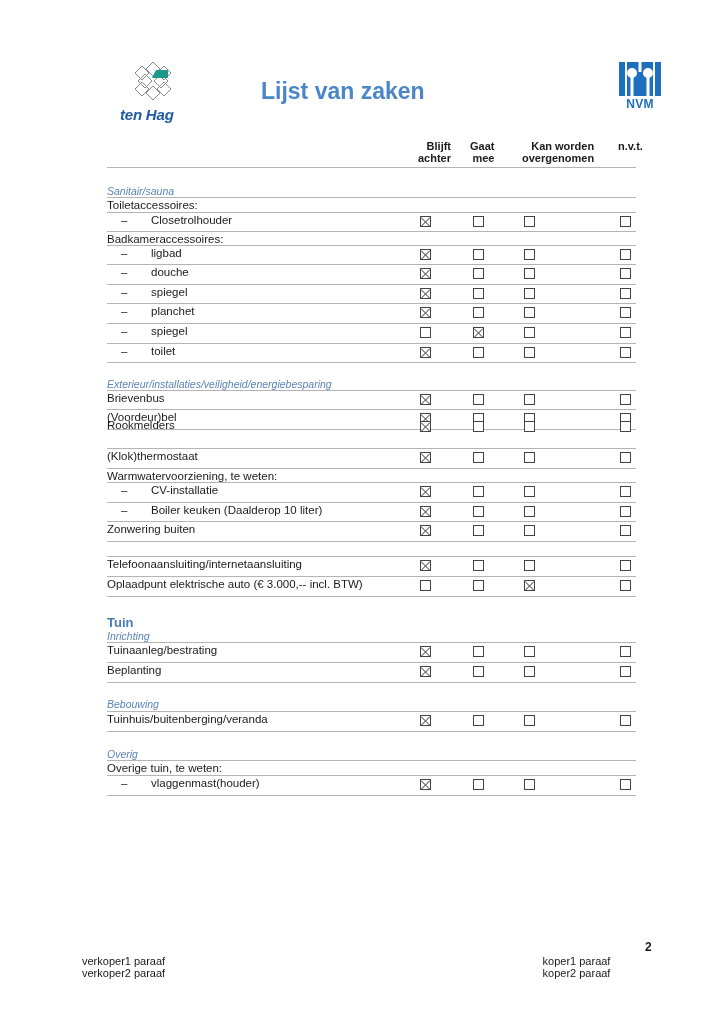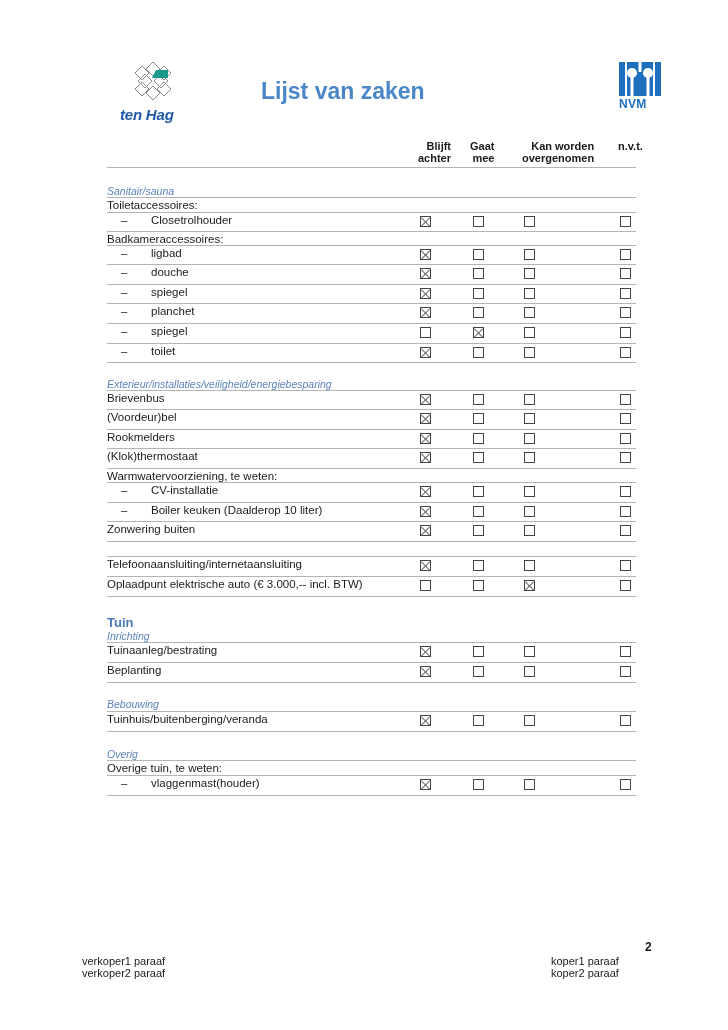--- a/index.html
+++ b/index.html
@@ -13,7 +13,7 @@
   .page-title { position: absolute; left: 261px; top: 78px; font-size: 23px; font-weight: bold; color: #4a86c8; }
 
   .logo-nvm { position: absolute; left: 619px; top: 62px; width: 42px; height: 50px; }
-  .nvm-text { position: absolute; left: 0; top: 35px; width: 42px; font-size: 12px; font-weight: bold; color: #1f6fbf; letter-spacing: 0.3px; }
+  .nvm-text { position: absolute; left: 0; top: 35px; width: 42px; text-align: center; font-size: 12px; font-weight: bold; color: #1f6fbf; letter-spacing: 0.3px; }
 
   .col-header { position: absolute; top: 140px; font-size: 11px; font-weight: bold; line-height: 12px; color: #1a1a1a; text-align: right; }
 

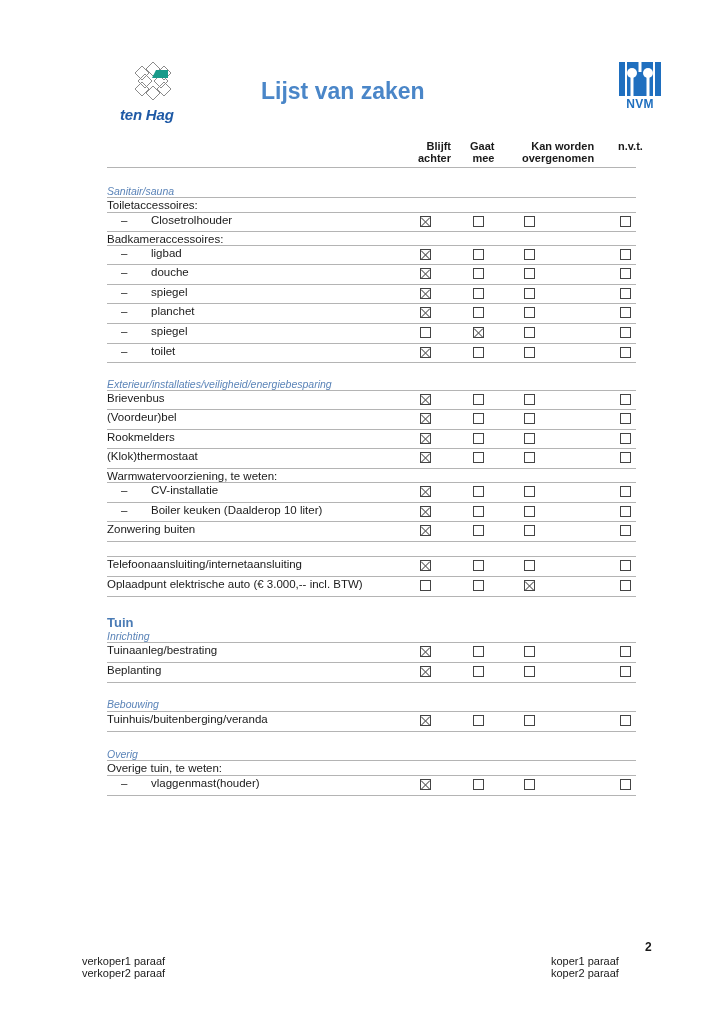--- a/index.html
+++ b/index.html
@@ -181,7 +181,7 @@
       <span class="cb c3"></span>
     </div>
   <div class="hline" style="top:262px"></div>
-  <div class="row" style="top:262px">
+  <div class="row" style="top:250px">
     <span class="label">Rookmelders</span>
   <span class="cb c0 checked"></span>
       <span class="cb c1"></span>

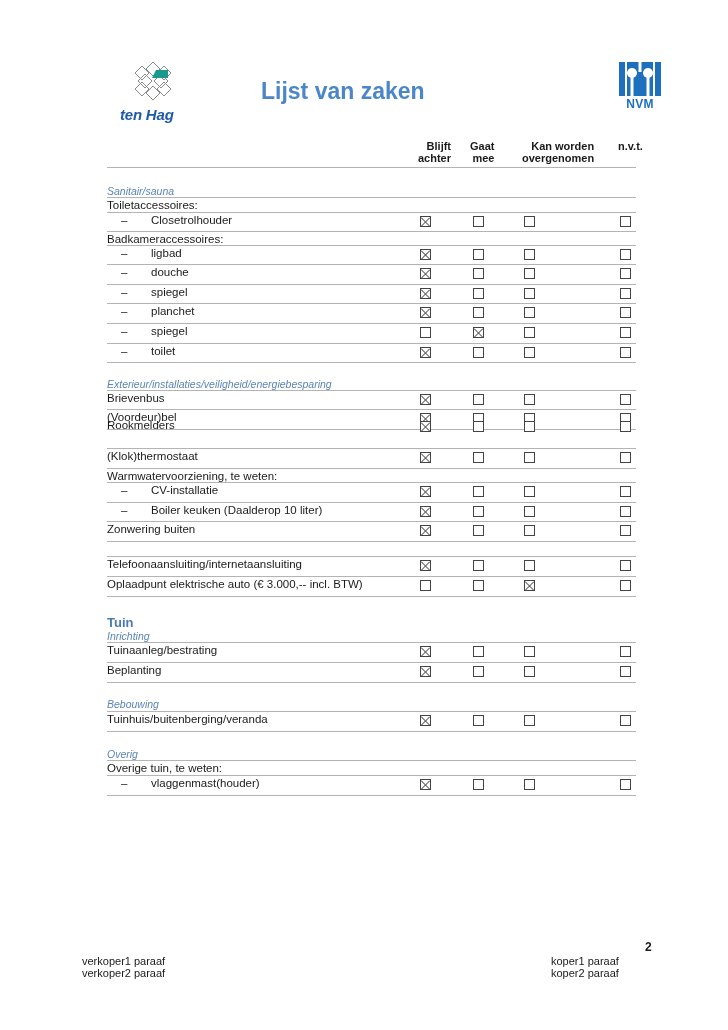--- a/index.html
+++ b/index.html
@@ -295,7 +295,7 @@
   <div>verkoper1 paraaf</div>
   <div>verkoper2 paraaf</div>
 </div>
-<div class="footer" style="left:551px; top:955px; width:89px; text-align:left">
+<div class="footer" style="left:532px; top:955px; width:89px; text-align:center">
   <div>koper1 paraaf</div>
   <div>koper2 paraaf</div>
 </div>

